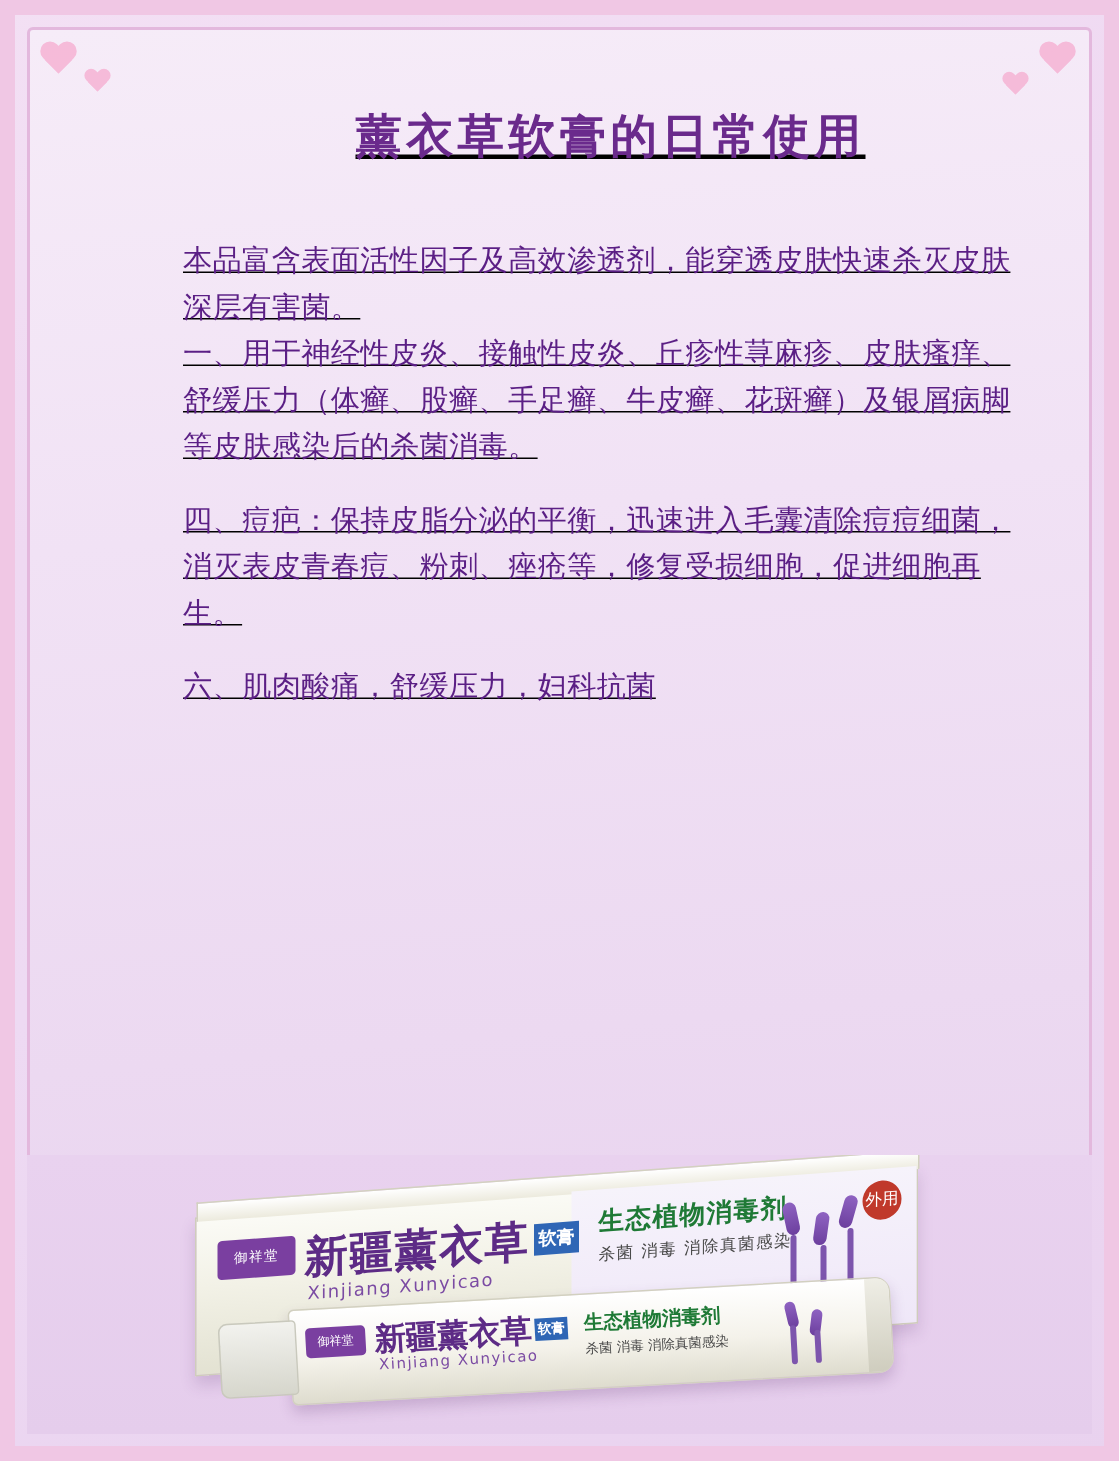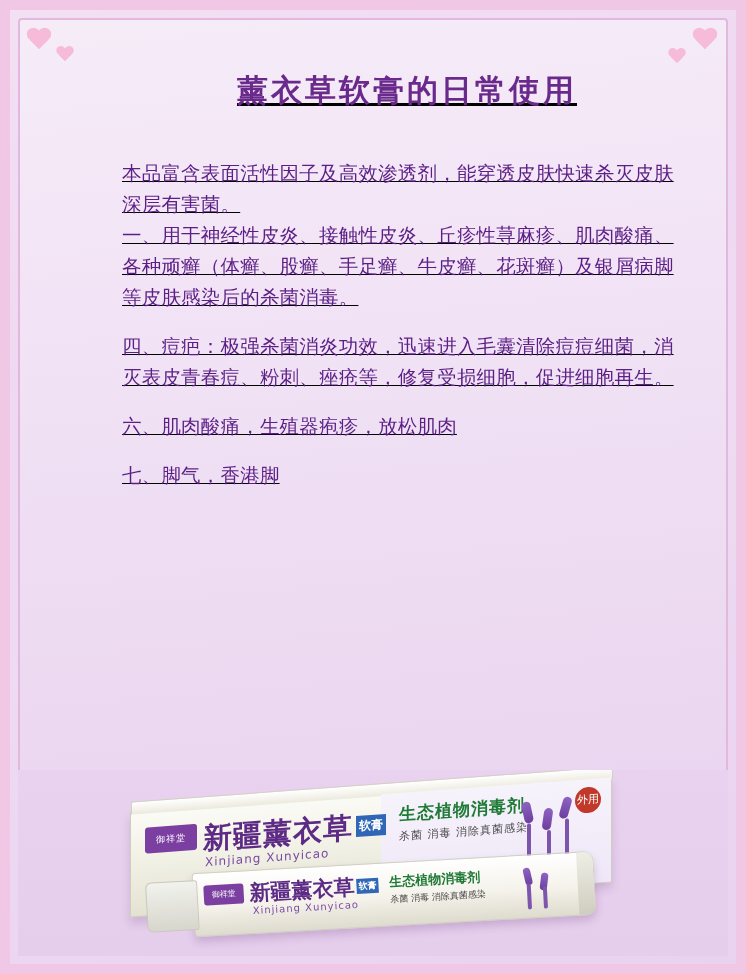--- a/index.html
+++ b/index.html
@@ -337,7 +337,7 @@
 
     <div class="body-text">
       <p class="para lead">本品富含表面活性因子及高效渗透剂，能穿透皮肤快速杀灭皮肤深层有害菌。</p>
-      <p class="para">一、用于神经性皮炎、接触性皮炎、丘疹性荨麻疹、肌肉酸痛、各种顽癣（体癣、股癣、手足癣、牛皮癣、花斑癣）及银屑病脚等皮肤感染后的杀菌消毒。</p>
+      <p class="para">一、用于神经性皮炎、接触性皮炎、丘疹性荨麻疹、皮肤瘙痒、舒缓压力（体癣、股癣、手足癣、牛皮癣、花斑癣）及银屑病脚等皮肤感染后的杀菌消毒。</p>
       <p class="para">四、痘疤：极强杀菌消炎功效，迅速进入毛囊清除痘痘细菌，消灭表皮青春痘、粉刺、痤疮等，修复受损细胞，促进细胞再生。</p>
       <p class="para">六、肌肉酸痛，生殖器疱疹，放松肌肉</p>
       <p class="para">七、脚气，香港脚</p>

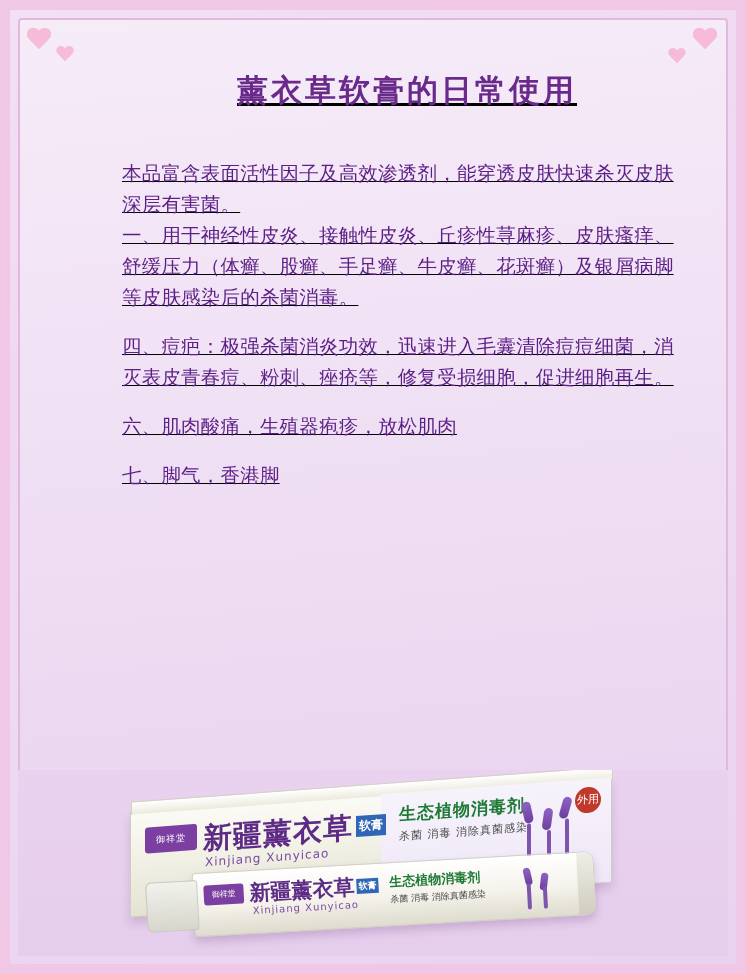--- a/index.html
+++ b/index.html
@@ -338,7 +338,7 @@
     <div class="body-text">
       <p class="para lead">本品富含表面活性因子及高效渗透剂，能穿透皮肤快速杀灭皮肤深层有害菌。</p>
       <p class="para">一、用于神经性皮炎、接触性皮炎、丘疹性荨麻疹、皮肤瘙痒、舒缓压力（体癣、股癣、手足癣、牛皮癣、花斑癣）及银屑病脚等皮肤感染后的杀菌消毒。</p>
-      <p class="para">四、痘疤：极强杀菌消炎功效，迅速进入毛囊清除痘痘细菌，消灭表皮青春痘、粉刺、痤疮等，修复受损细胞，促进细胞再生。</p>
+      <p class="para">四、痘疤：保持皮脂分泌的平衡，迅速进入毛囊清除痘痘细菌，消灭表皮青春痘、粉刺、痤疮等，修复受损细胞，促进细胞再生。</p>
       <p class="para">六、肌肉酸痛，生殖器疱疹，放松肌肉</p>
       <p class="para">七、脚气，香港脚</p>
     </div>

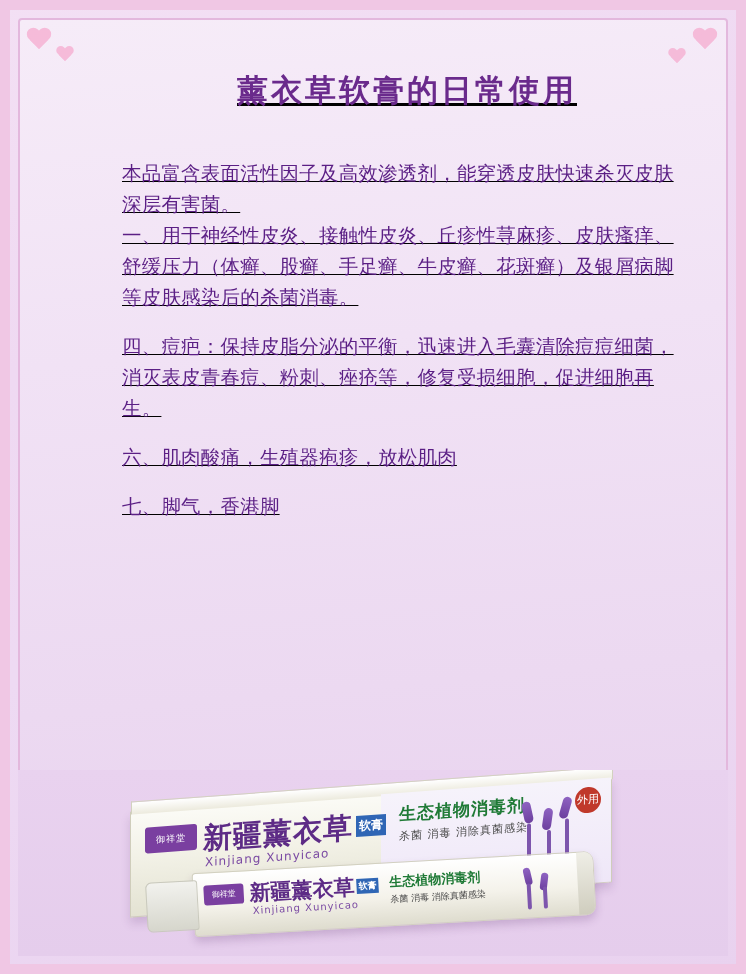--- a/index.html
+++ b/index.html
@@ -339,7 +339,7 @@
       <p class="para lead">本品富含表面活性因子及高效渗透剂，能穿透皮肤快速杀灭皮肤深层有害菌。</p>
       <p class="para">一、用于神经性皮炎、接触性皮炎、丘疹性荨麻疹、皮肤瘙痒、舒缓压力（体癣、股癣、手足癣、牛皮癣、花斑癣）及银屑病脚等皮肤感染后的杀菌消毒。</p>
       <p class="para">四、痘疤：保持皮脂分泌的平衡，迅速进入毛囊清除痘痘细菌，消灭表皮青春痘、粉刺、痤疮等，修复受损细胞，促进细胞再生。</p>
-      <p class="para">六、肌肉酸痛，生殖器疱疹，放松肌肉</p>
+      <p class="para">六、肌肉酸痛，舒缓压力，妇科抗菌</p>
       <p class="para">七、脚气，香港脚</p>
     </div>
   </div>

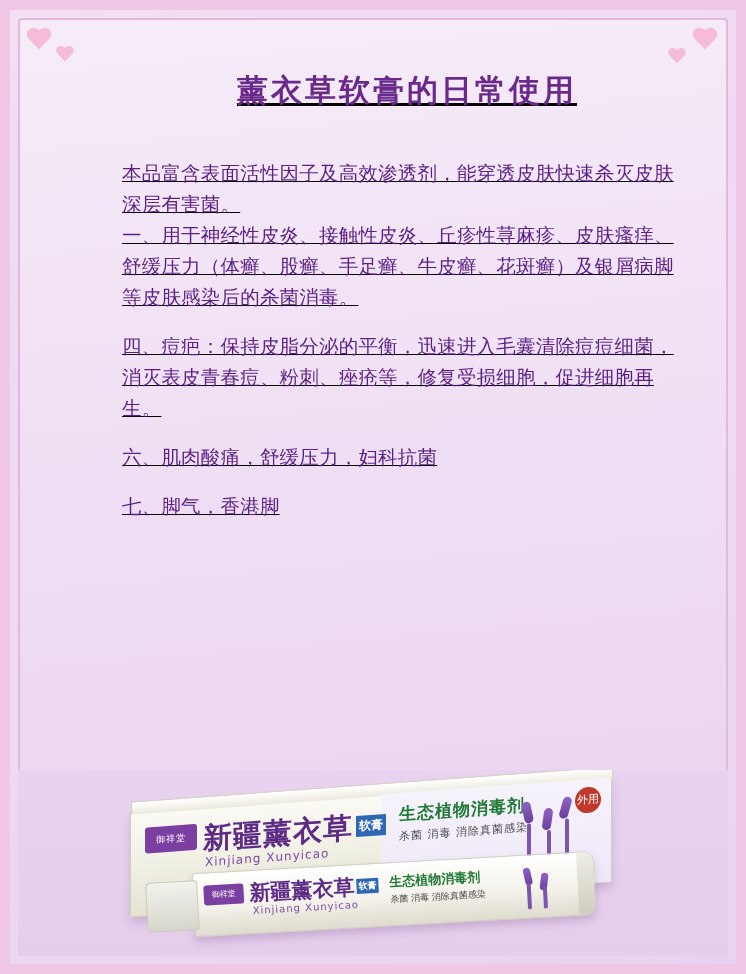--- a/index.html
+++ b/index.html
@@ -340,7 +340,6 @@
       <p class="para">一、用于神经性皮炎、接触性皮炎、丘疹性荨麻疹、皮肤瘙痒、舒缓压力（体癣、股癣、手足癣、牛皮癣、花斑癣）及银屑病脚等皮肤感染后的杀菌消毒。</p>
       <p class="para">四、痘疤：保持皮脂分泌的平衡，迅速进入毛囊清除痘痘细菌，消灭表皮青春痘、粉刺、痤疮等，修复受损细胞，促进细胞再生。</p>
       <p class="para">六、肌肉酸痛，舒缓压力，妇科抗菌</p>
-      <p class="para">七、脚气，香港脚</p>
     </div>
   </div>
 

